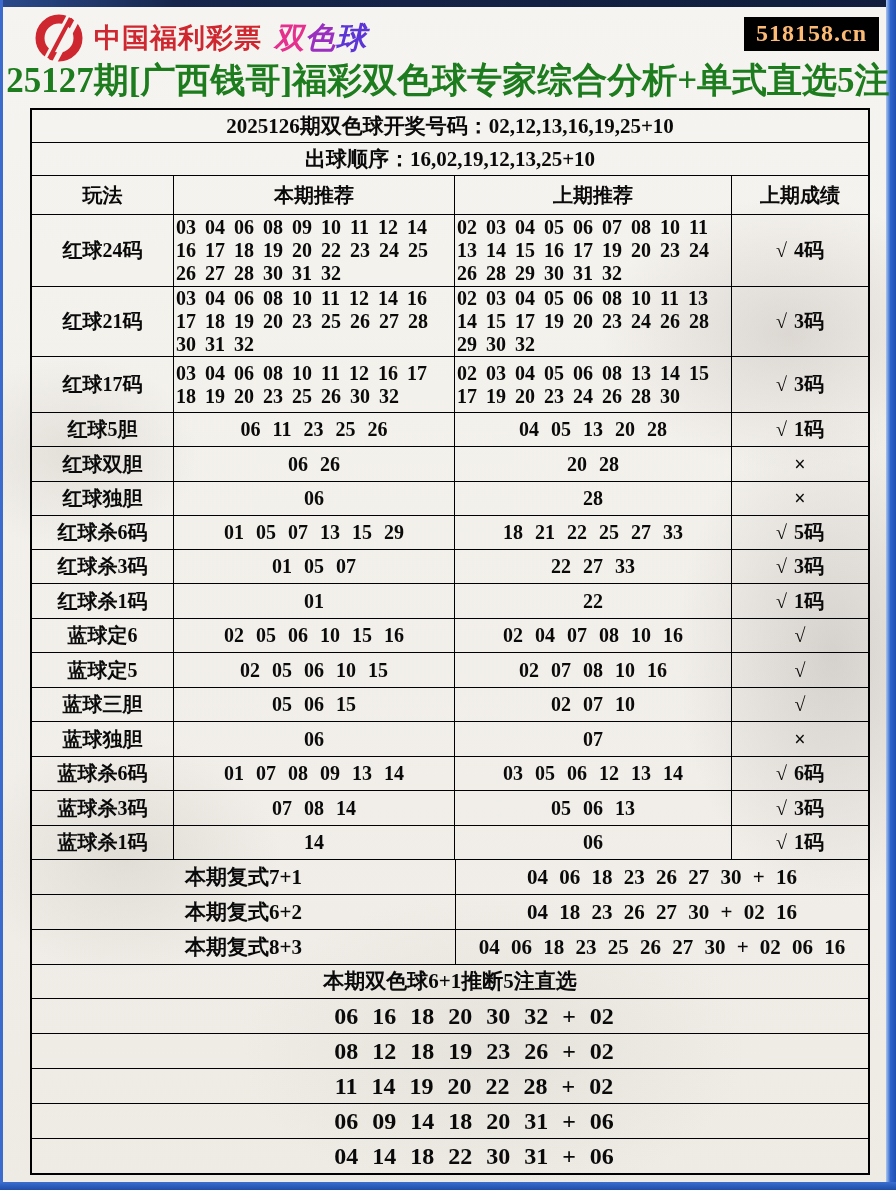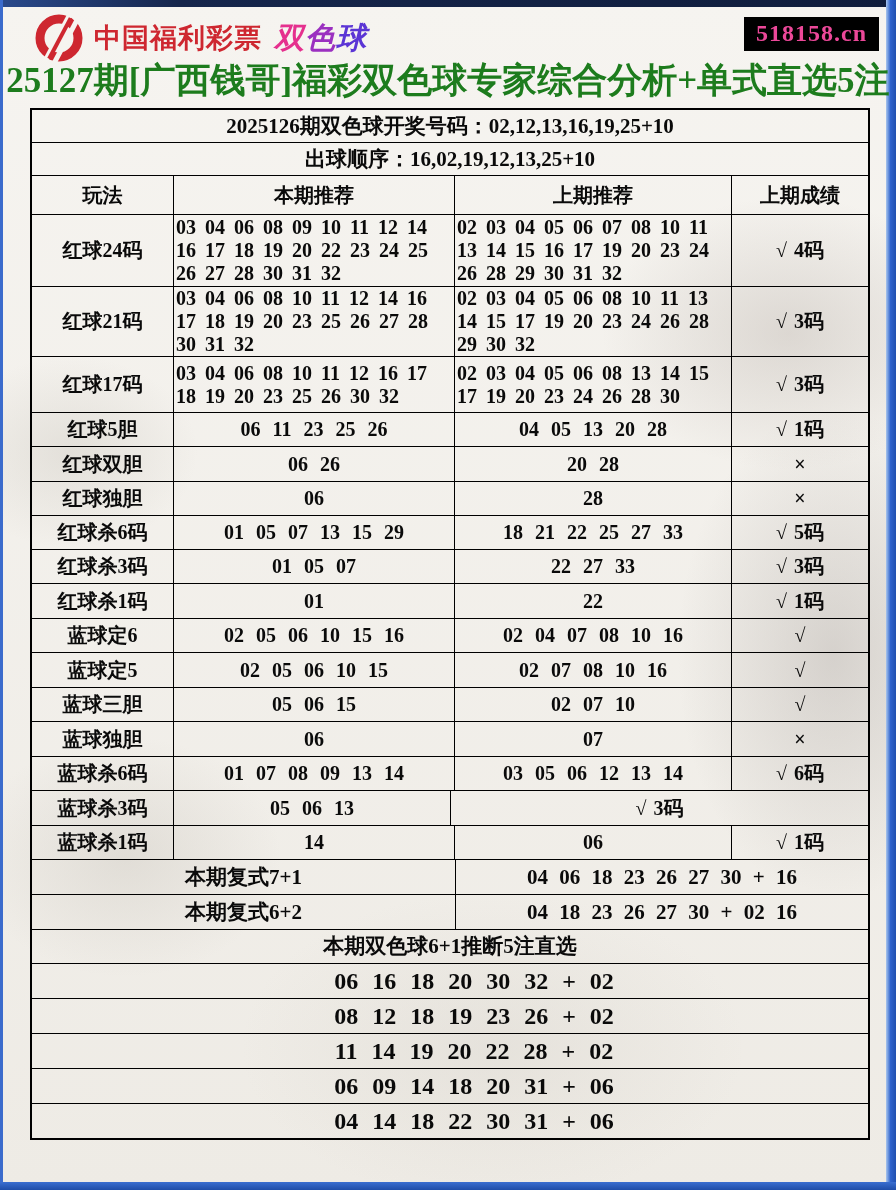--- a/index.html
+++ b/index.html
@@ -31,7 +31,7 @@
   .logo-cn{font-size:27px;font-weight:bold;color:#ce2730;letter-spacing:1px;}
   .brand{font-size:30px;font-weight:bold;font-style:italic;letter-spacing:1px;margin-left:12px;}
   .site-badge{
-    position:absolute;right:17px;top:17px;background:#000;color:#ec4899;
+    position:absolute;right:17px;top:17px;background:#000;color:#fdba74;
     font-size:24px;font-weight:bold;padding:3px 12px 4px 12px;letter-spacing:1px;cursor:pointer;
   }
   .page-title{

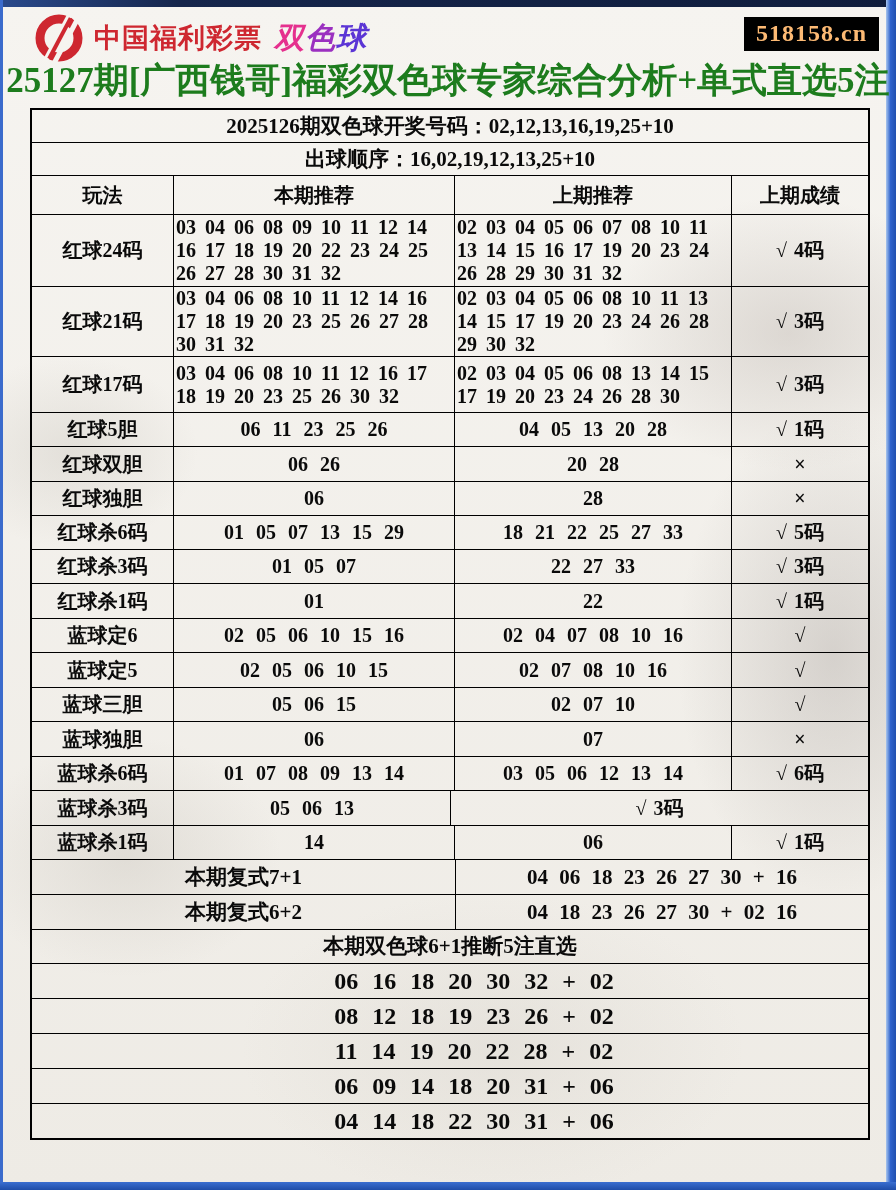--- a/index.html
+++ b/index.html
@@ -187,6 +187,7 @@
     </div>
     <div class="trow" style="height:35px">
       <div class="cell c-play">蓝球杀3码</div>
+      <div class="cell c-cur">07 08 14</div>
       <div class="cell c-prev">05 06 13</div>
       <div class="cell c-score">√ 3码</div>
     </div>

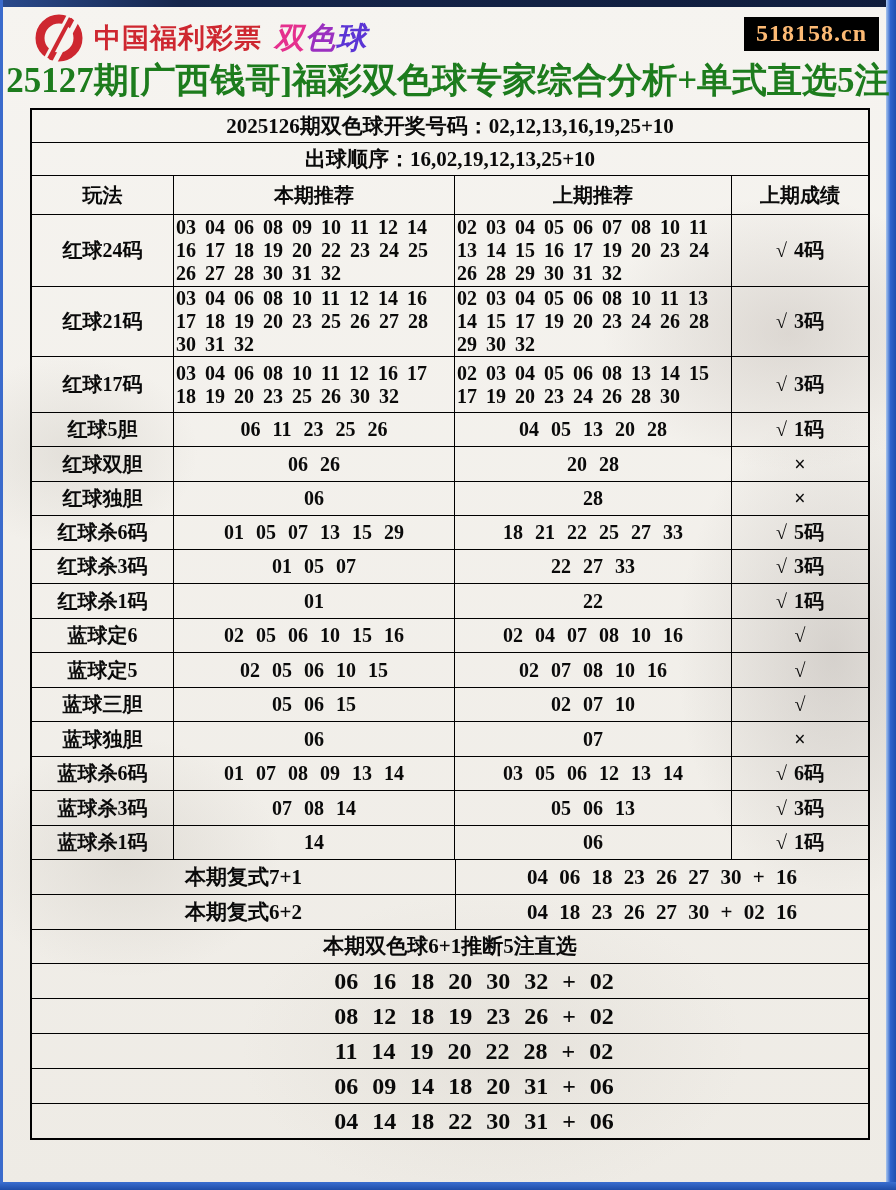--- a/index.html
+++ b/index.html
@@ -206,6 +206,10 @@
       <div class="cell c-complabel">本期复式6+2</div>
       <div class="cell c-compval">04 18 23 26 27 30 + 02 16</div>
     </div>
+    <div class="trow" style="height:35px">
+      <div class="cell c-complabel">本期复式8+3</div>
+      <div class="cell c-compval">04 06 18 23 25 26 27 30 + 02 06 16</div>
+    </div>
 
     <div class="trow" style="height:34px">
       <div class="cell full">本期双色球6+1推断5注直选</div>

